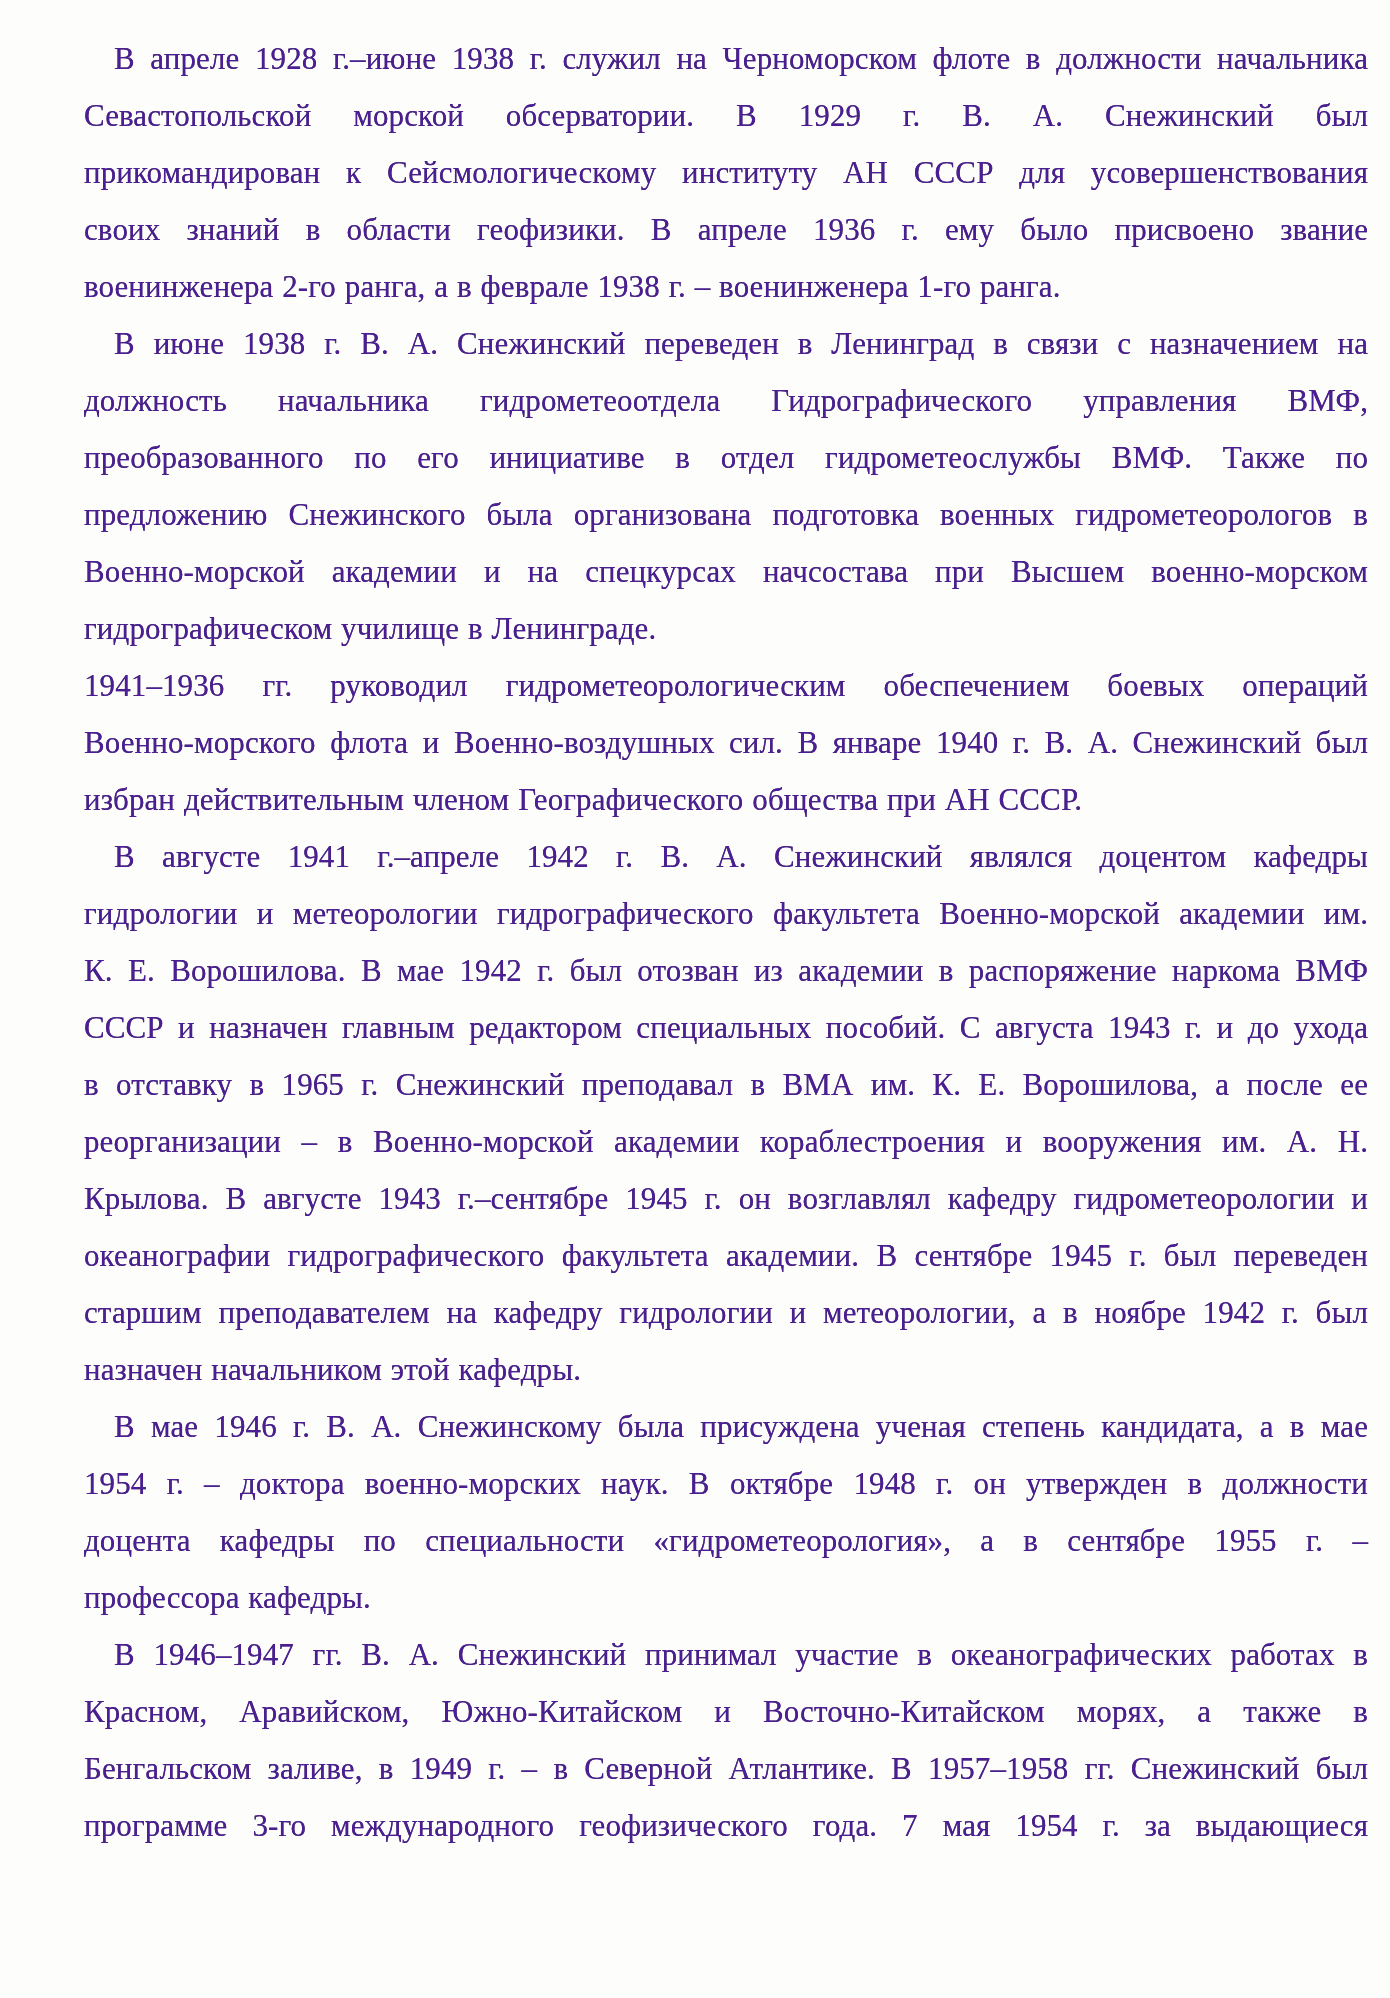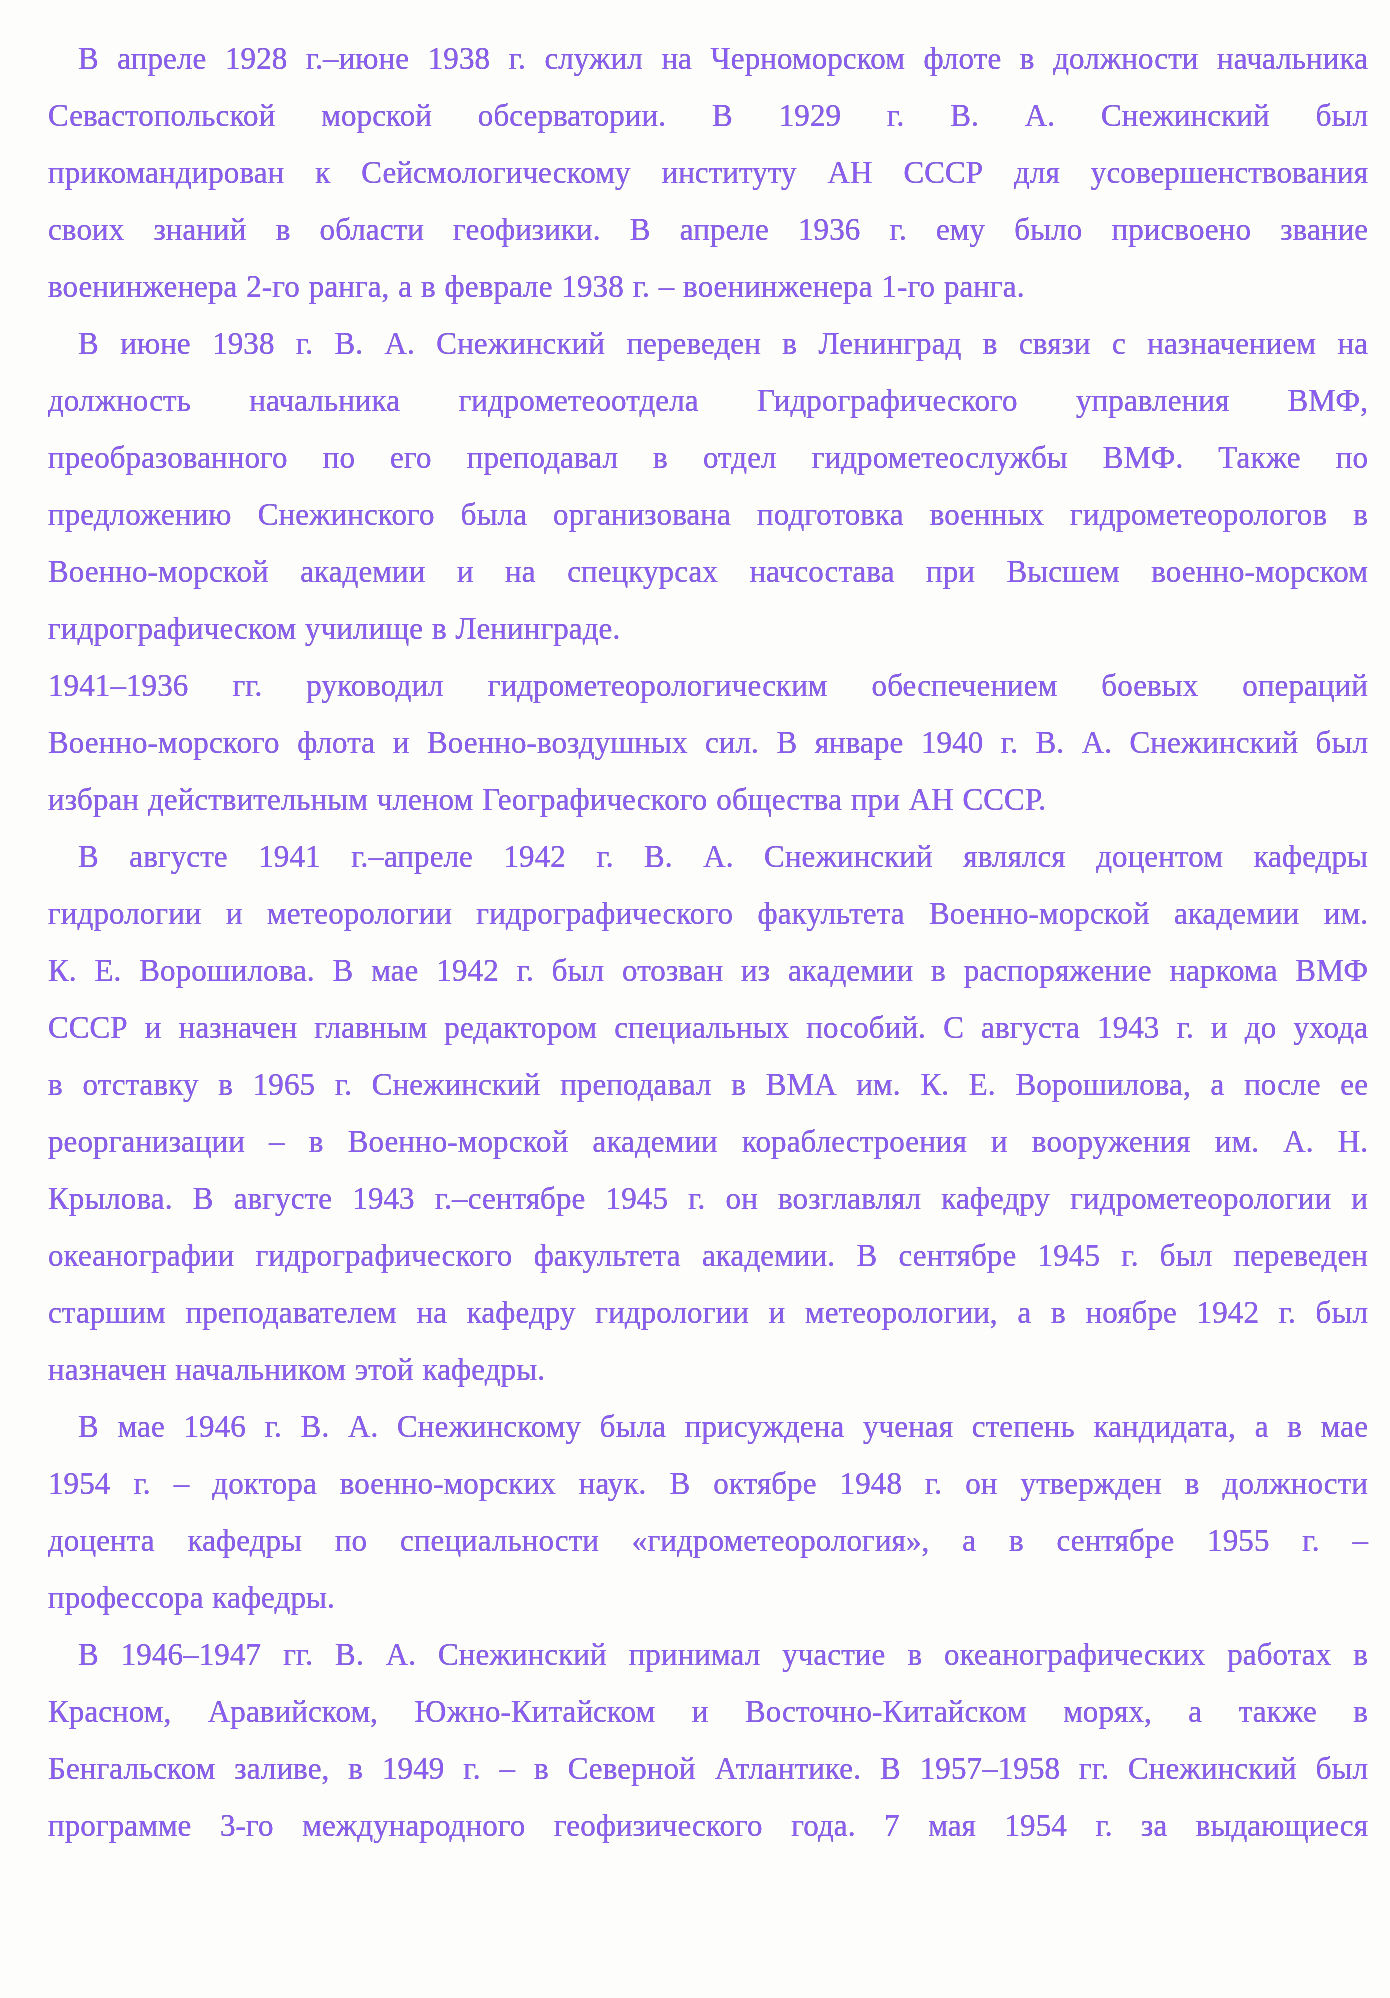--- a/index.html
+++ b/index.html
@@ -43,7 +43,7 @@
 <body>
 
 <div class="page">
-  <div id="text-block" style="color: #8b5cf6;">
+  <div id="text-block" style="color: #4c1d95; margin-left: 36px;">
       <div class="paragraph">
         <div class="text-line first-line">В апреле 1928 г.–июне 1938 г. служил на Черноморском флоте в должности начальника</div>
         <div class="text-line">Севастопольской морской обсерватории. В 1929 г. В. А. Снежинский был</div>

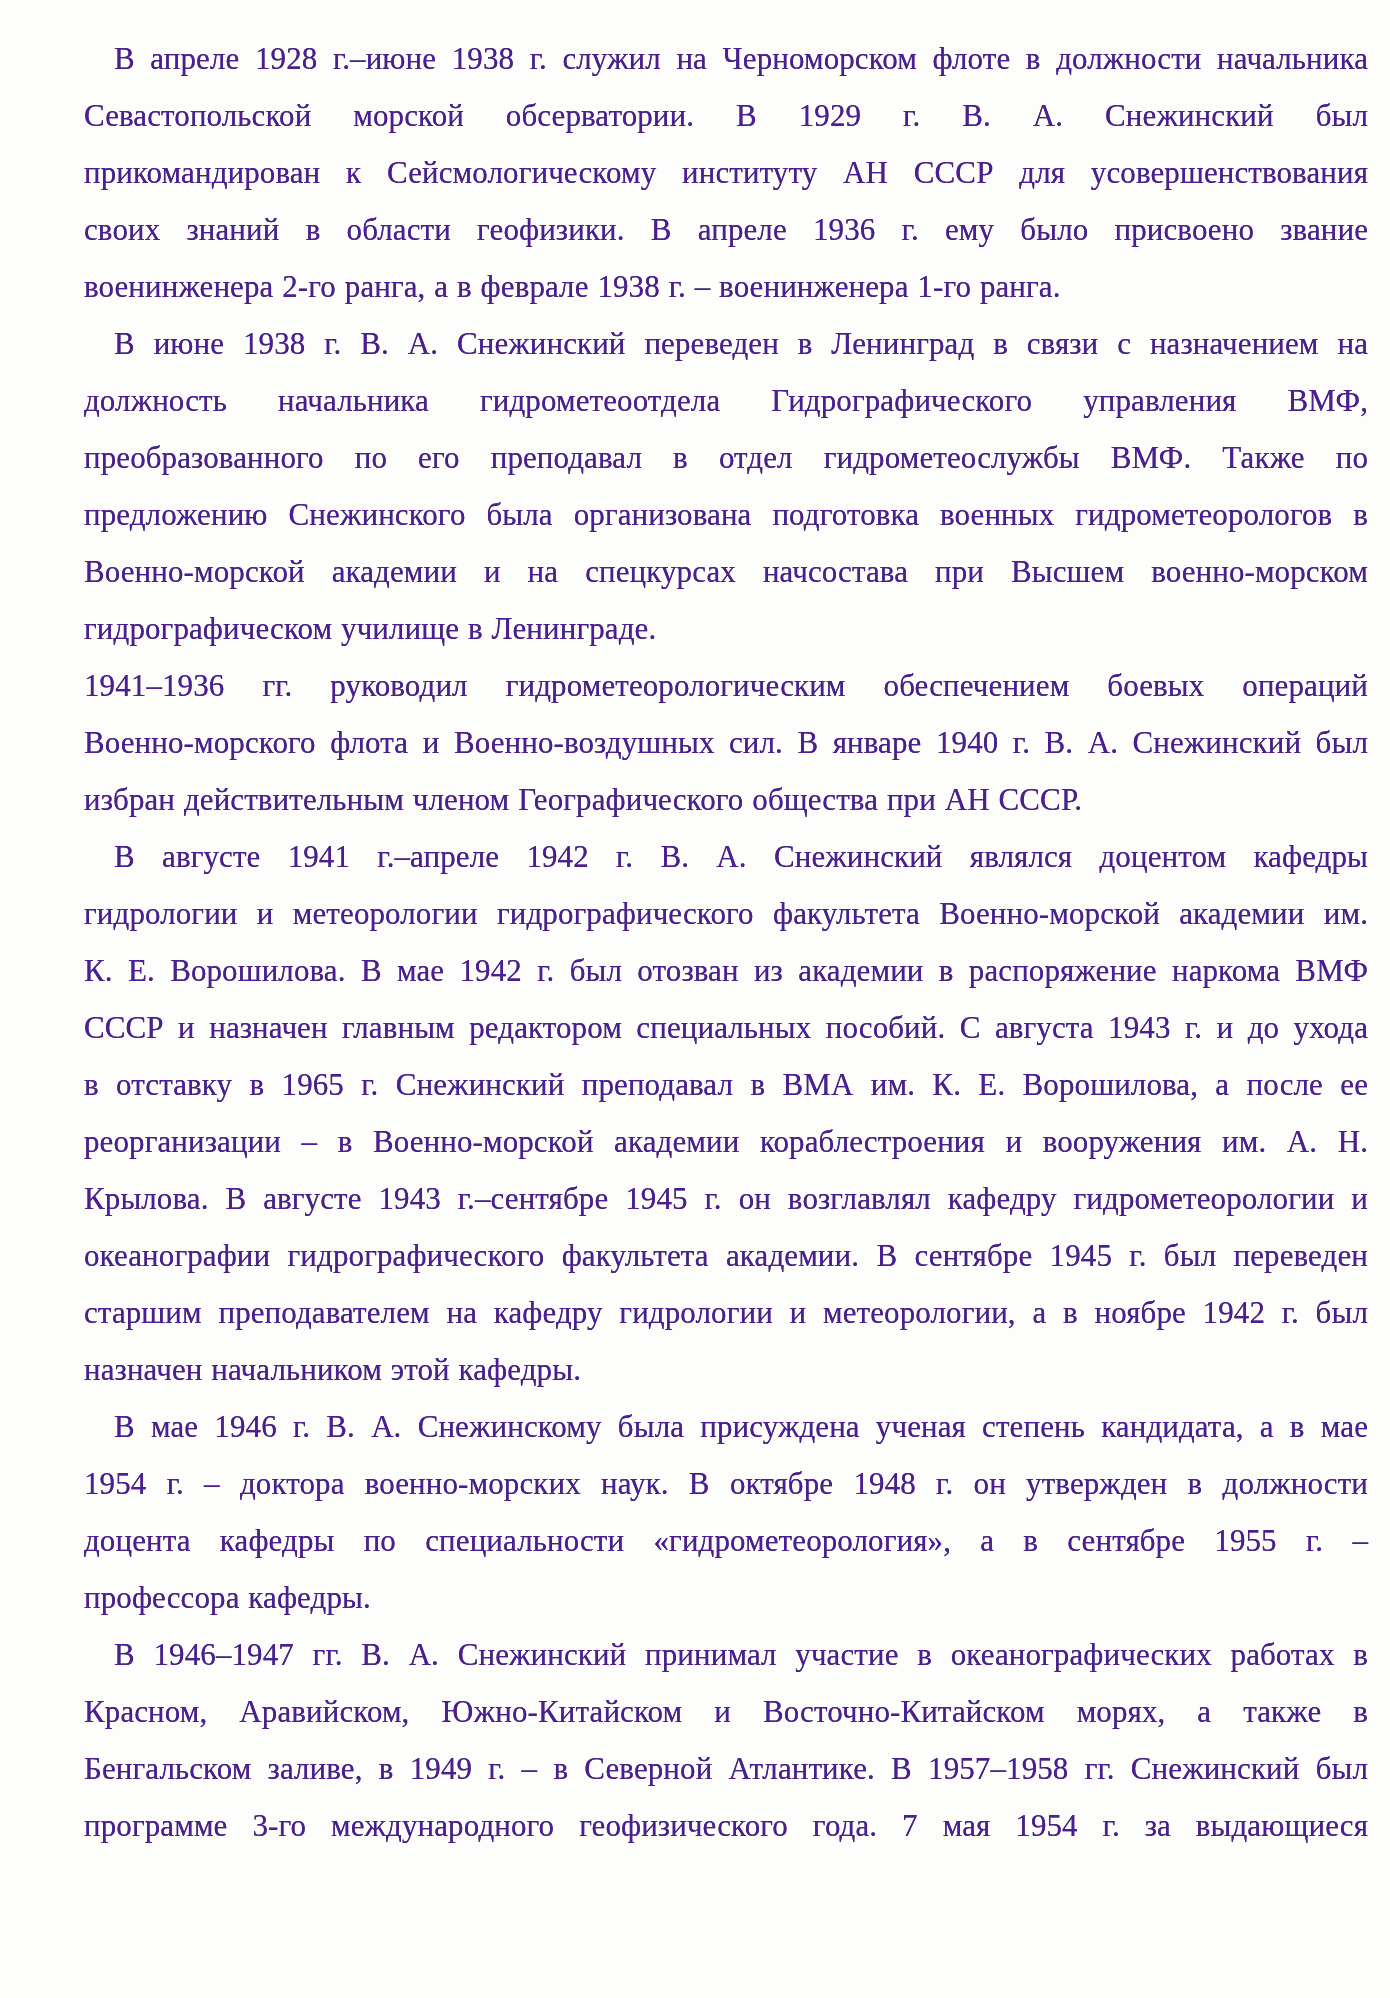--- a/index.html
+++ b/index.html
@@ -54,7 +54,7 @@
       <div class="paragraph">
         <div class="text-line first-line">В июне 1938 г. В. А. Снежинский переведен в Ленинград в связи с назначением на</div>
         <div class="text-line">должность начальника гидрометеоотдела Гидрографического управления ВМФ,</div>
-        <div class="text-line">преобразованного по его преподавал в отдел гидрометеослужбы ВМФ. Также по</div>
+        <div class="text-line">преобразованного по его инициативе в отдел гидрометеослужбы ВМФ. Также по</div>
         <div class="text-line">предложению Снежинского была организована подготовка военных гидрометеорологов в</div>
         <div class="text-line">Военно-морской академии и на спецкурсах начсостава при Высшем военно-морском</div>
         <div class="text-line para-end">гидрографическом училище в Ленинграде.</div>

